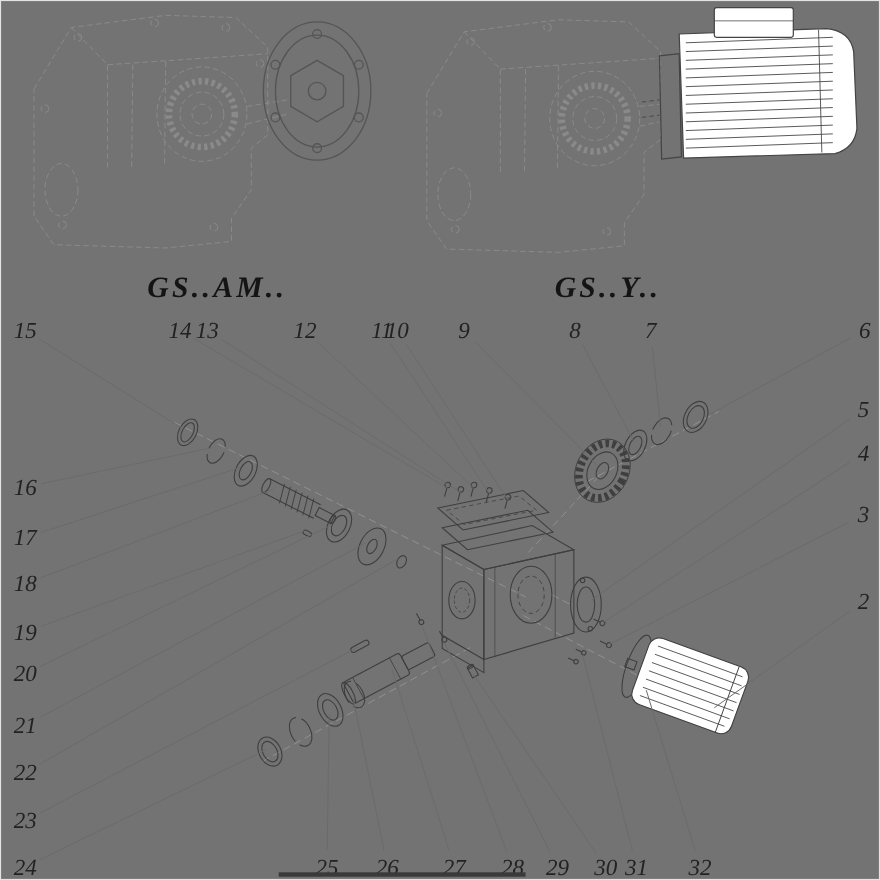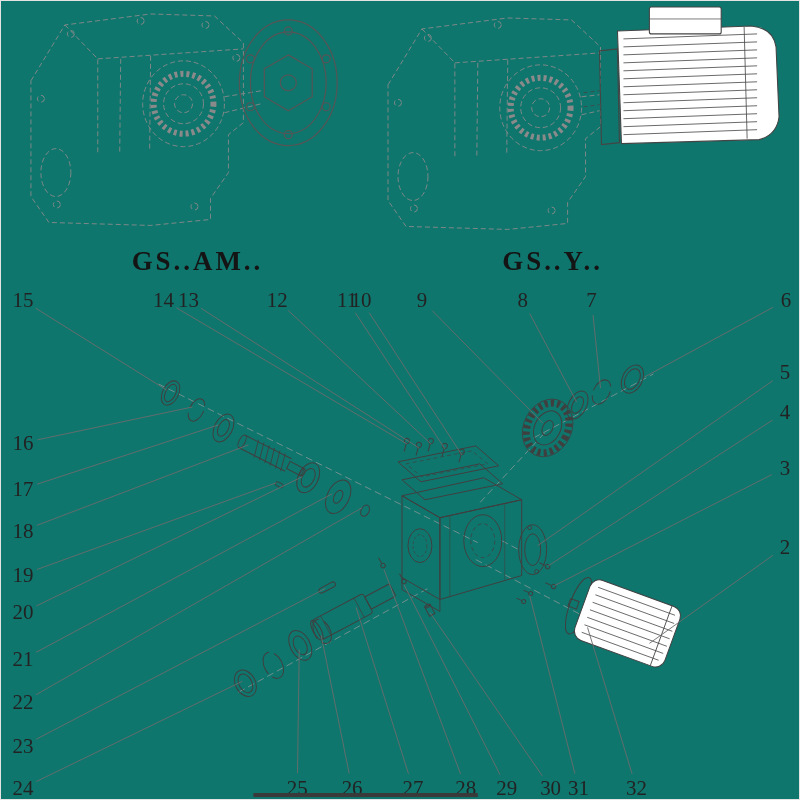--- a/index.html
+++ b/index.html
@@ -3,8 +3,8 @@
 <meta charset="utf-8">
 <style>
   html,body{margin:0;padding:0;background:#ffffff;}
-  .page{width:800px;height:800px;position:relative;background:#0f766e;
-        border:1px solid #e3e3e3;box-sizing:border-box;overflow:hidden;}
+  .page{width:800px;height:800px;position:relative;background:#737373;
+        border:1px solid #e3e3e3;box-sizing:border-box;overflow:hidden;font-style:italic;}
   svg{display:block;width:100%;height:100%;}
   .model-label{font-family:"Liberation Serif","DejaVu Serif",serif;font-weight:bold;
                font-size:27px;letter-spacing:3px;text-anchor:middle;fill:#141414;}

